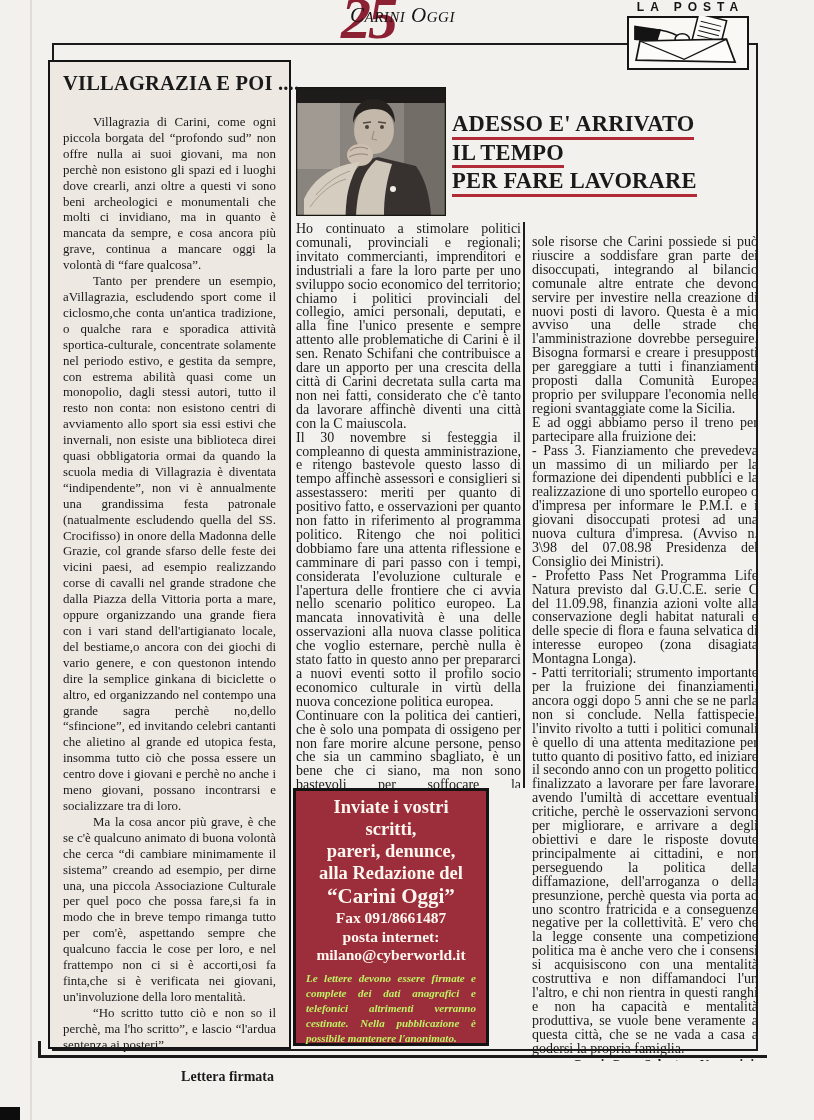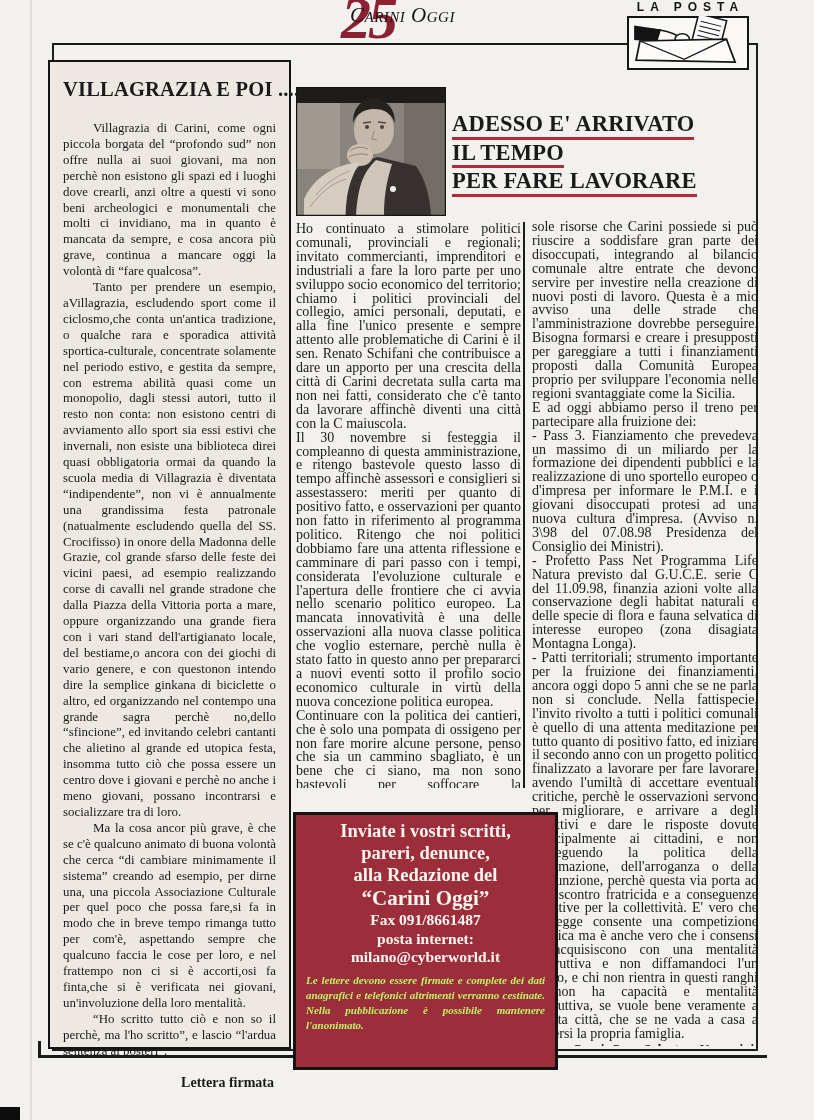--- a/index.html
+++ b/index.html
@@ -39,7 +39,7 @@
     border:2.5px solid #141414; background:#eee8e3; padding:10px 13px; z-index:2;
   }
   .left-title { font-size:20.5px; font-weight:bold; letter-spacing:0.2px; white-space:nowrap;
-                margin:6px 0 20px 0; }
+                margin:0 0 20px 0; }
   .left-box p { font-size:12.9px; line-height:15.9px; text-align:justify; text-indent:30px; }
   .left-sig { text-align:right; font-weight:bold; font-size:14px; margin-top:16px; padding-right:2px; }
   

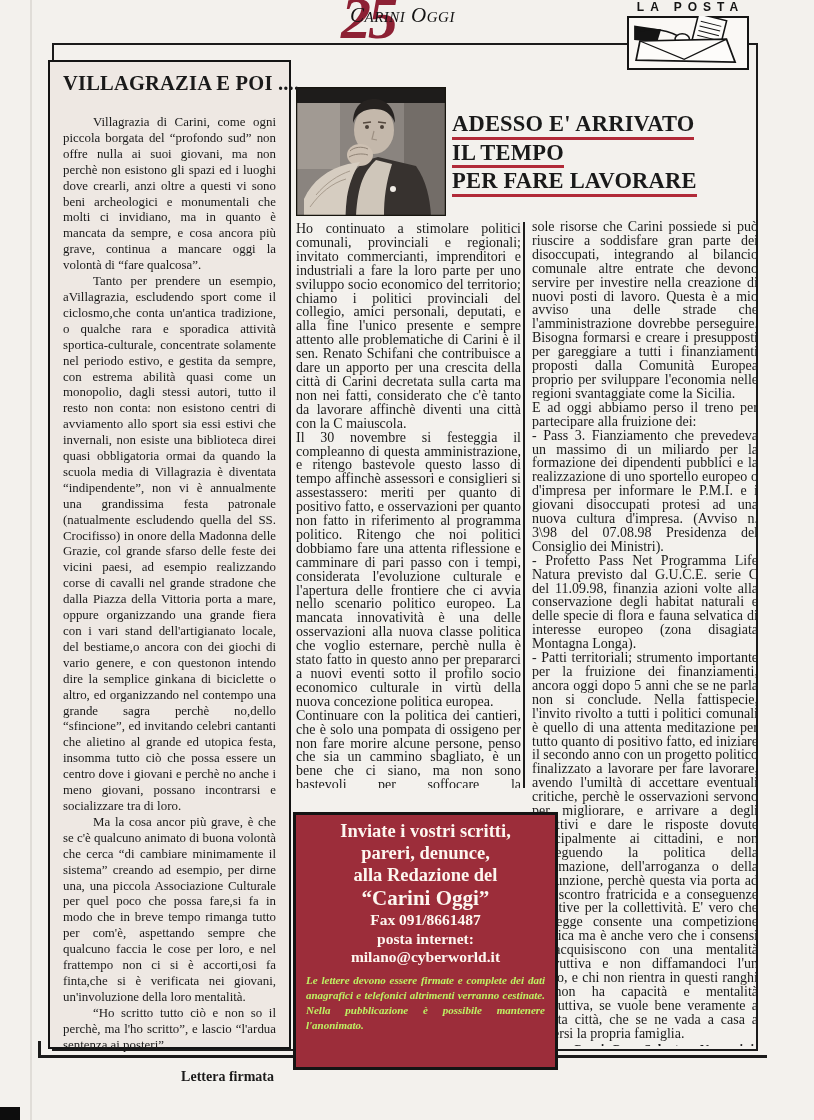--- a/index.html
+++ b/index.html
@@ -53,7 +53,7 @@
   .col p { font-size:14px; line-height:13.9px; text-align:justify; }
   .col1 { left:296px; top:222px; width:225px; height:566px; }
   .col-rule { position:absolute; left:523px; top:222px; width:2px; height:566px; background:#1b1b1b; }
-  .col2 { left:532px; top:220px; width:226px; height:826px; }
+  .col2 { left:532px; top:235px; width:226px; height:826px; }
   .sig2 { font-weight:bold; font-size:13px; text-align:right; padding-right:4px; margin-top:1px; }
   
   .redbox {

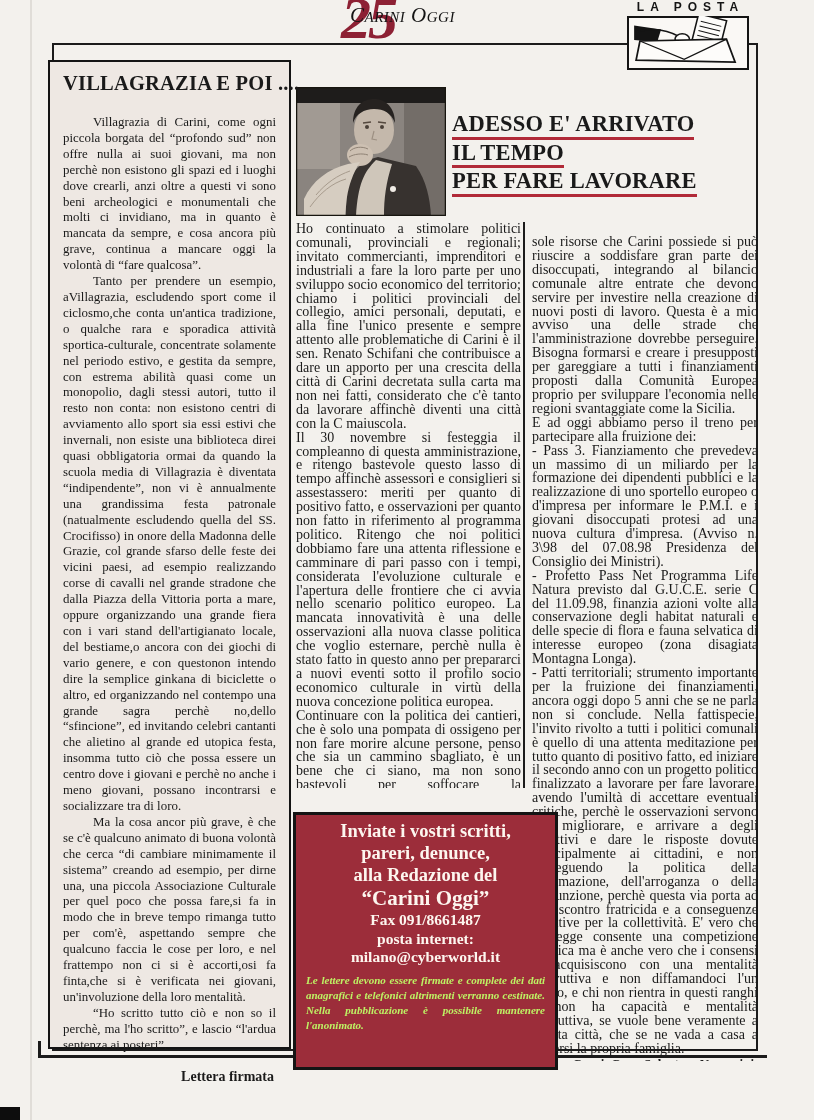--- a/index.html
+++ b/index.html
@@ -57,7 +57,7 @@
   .sig2 { font-weight:bold; font-size:13px; text-align:right; padding-right:4px; margin-top:1px; }
   
   .redbox {
-    position:absolute; left:293px; top:812px; width:265px; height:258px;
+    position:absolute; left:293px; top:788px; width:196px; height:258px;
     background:var(--box-red,#9c2d3a); border:3px solid #141414;
     padding:5px 10px; text-align:center; color:#fdf6ef;
   }

